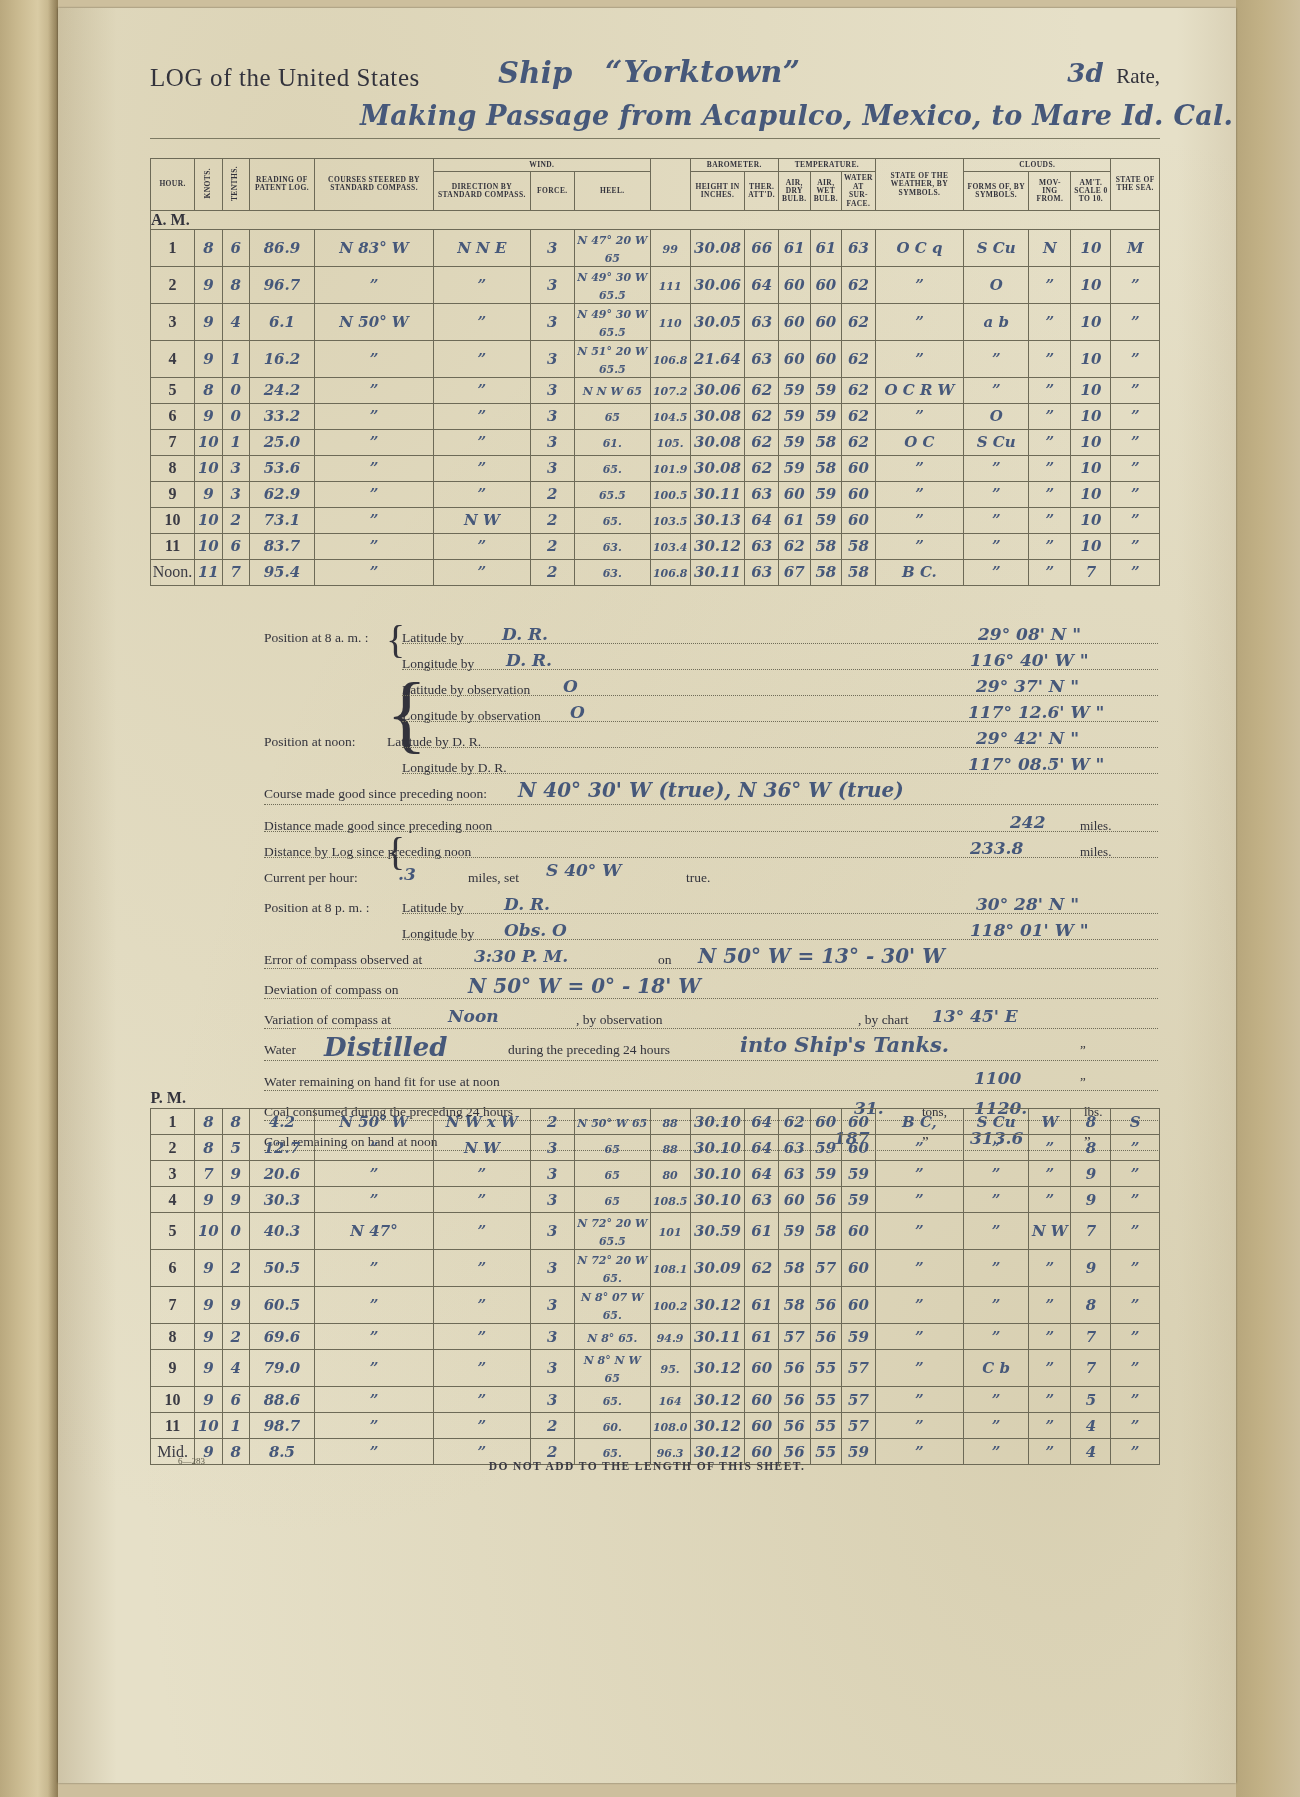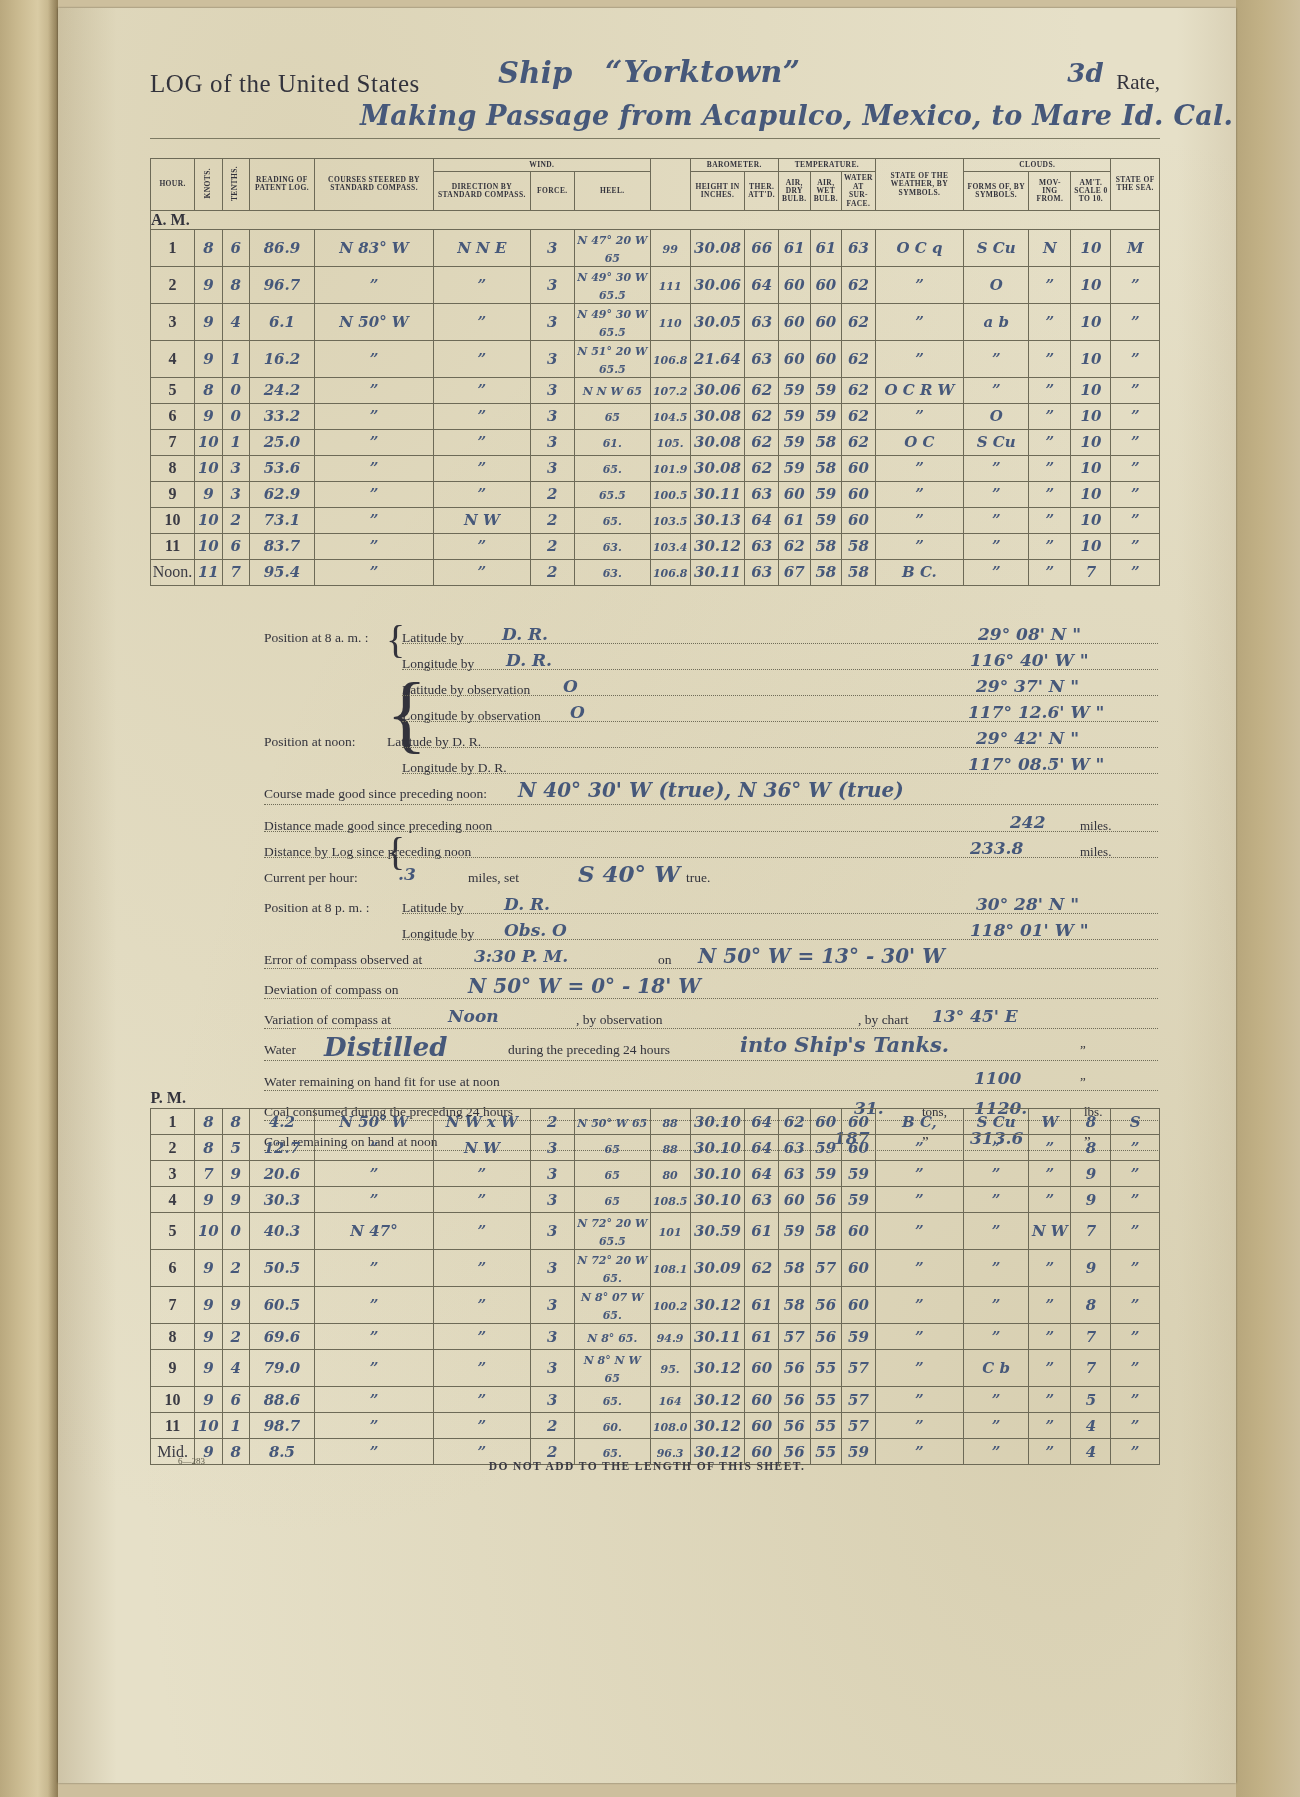--- a/index.html
+++ b/index.html
@@ -45,7 +45,7 @@
     font-weight:bold;
     letter-spacing:.3px;
   }
-  .print{color:#3b3b44;margin-top:6px;}
+  .print{color:#3b3b44;}
 
   
   #title-row{

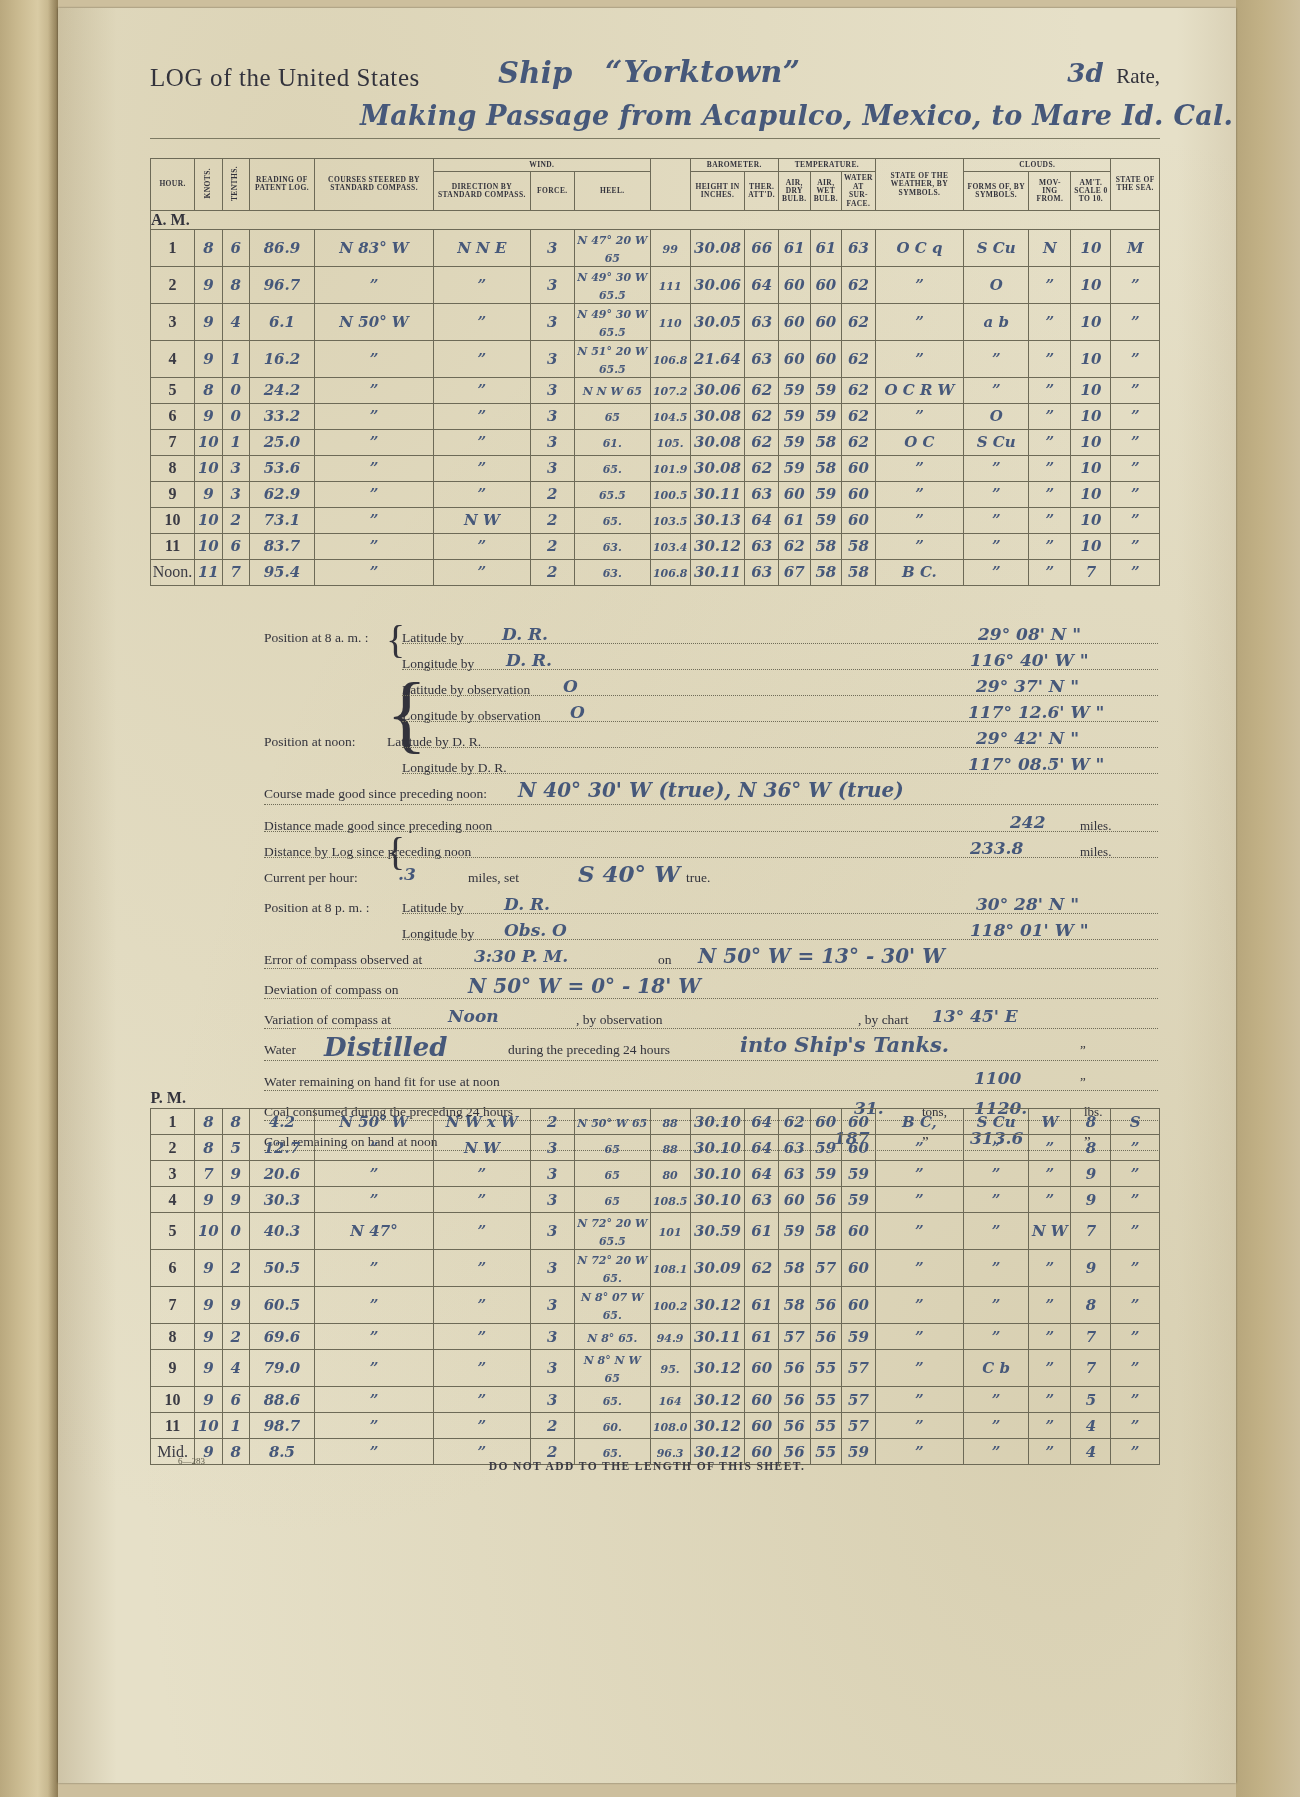--- a/index.html
+++ b/index.html
@@ -539,7 +539,7 @@
       <span class="mlabel" style="left:46px">Current per hour:</span>
       <span class="mval" style="left:180px">.3</span>
       <span class="mlabel" style="left:250px">miles, set</span>
-      <span class="mval" style="left:360px;top:-6px;font-size:23px">S 40° W</span>
+      <span class="mval" style="left:328px;top:-6px;font-size:17px">S 40° W</span>
       <span class="mlabel" style="left:468px">true.</span>
     </div>
 

